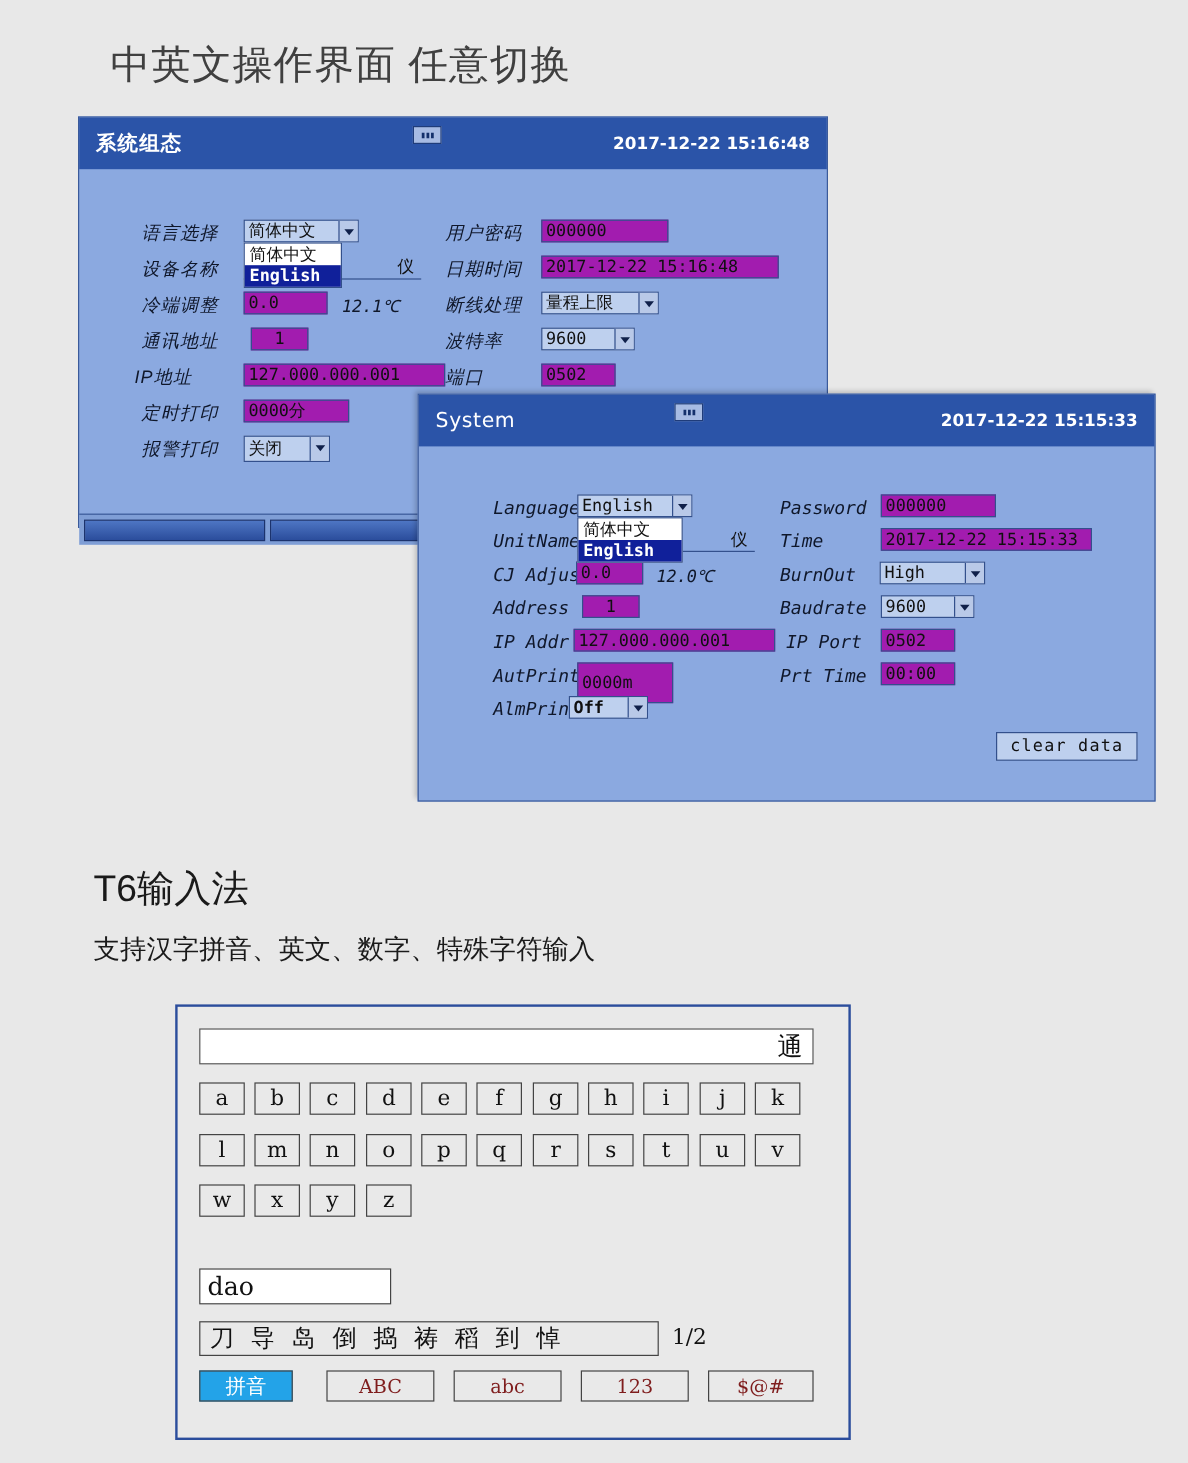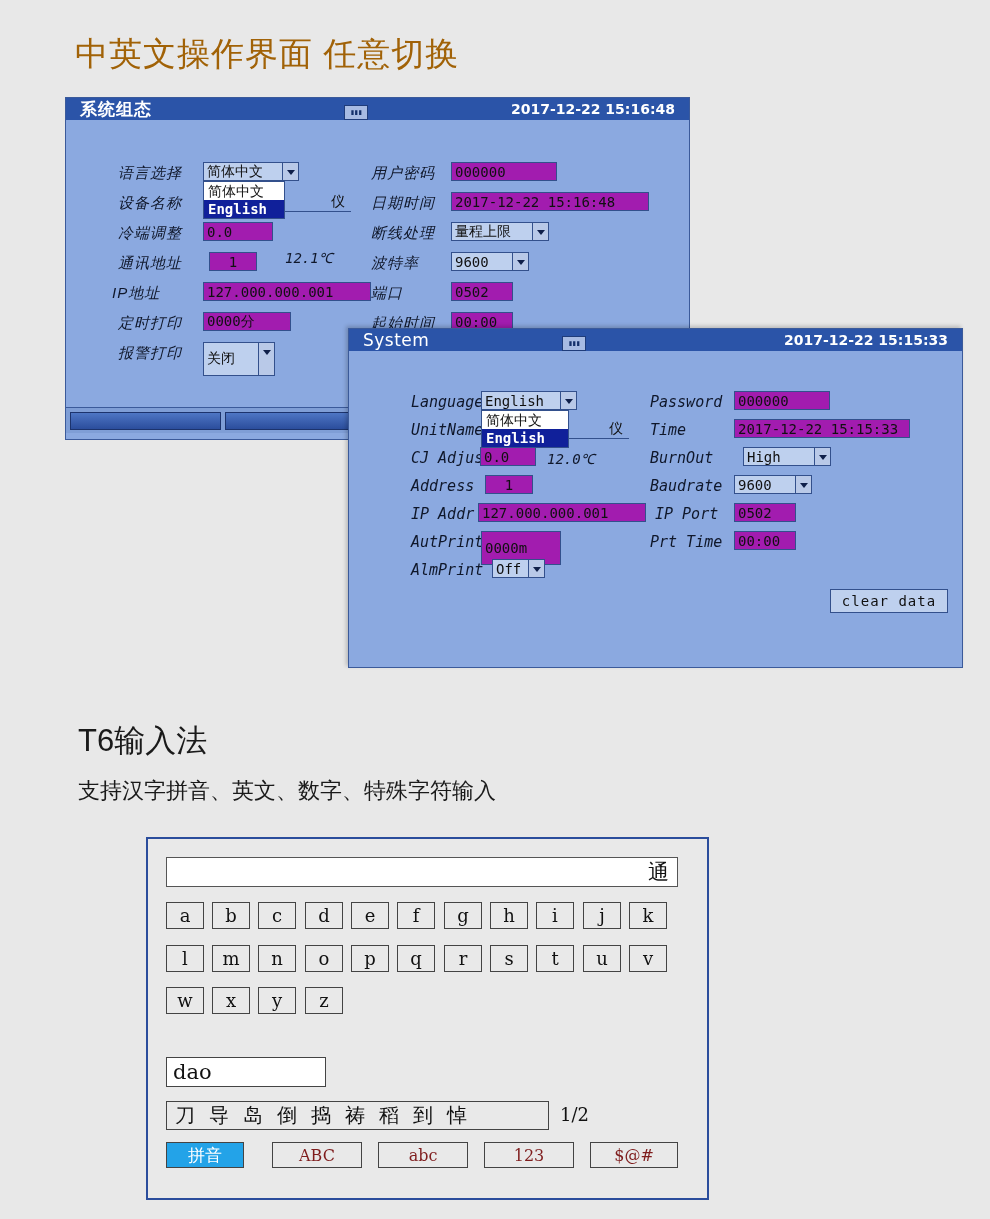--- a/index.html
+++ b/index.html
@@ -16,9 +16,9 @@
   
   .heading-1 {
     position: absolute;
-    left: 75px; top: 32px;
+    left: 92px; top: 32px;
     font-size: 33px;
-    color: #a16207;
+    color: #404040;
     letter-spacing: 1px;
   }
   .heading-2 {

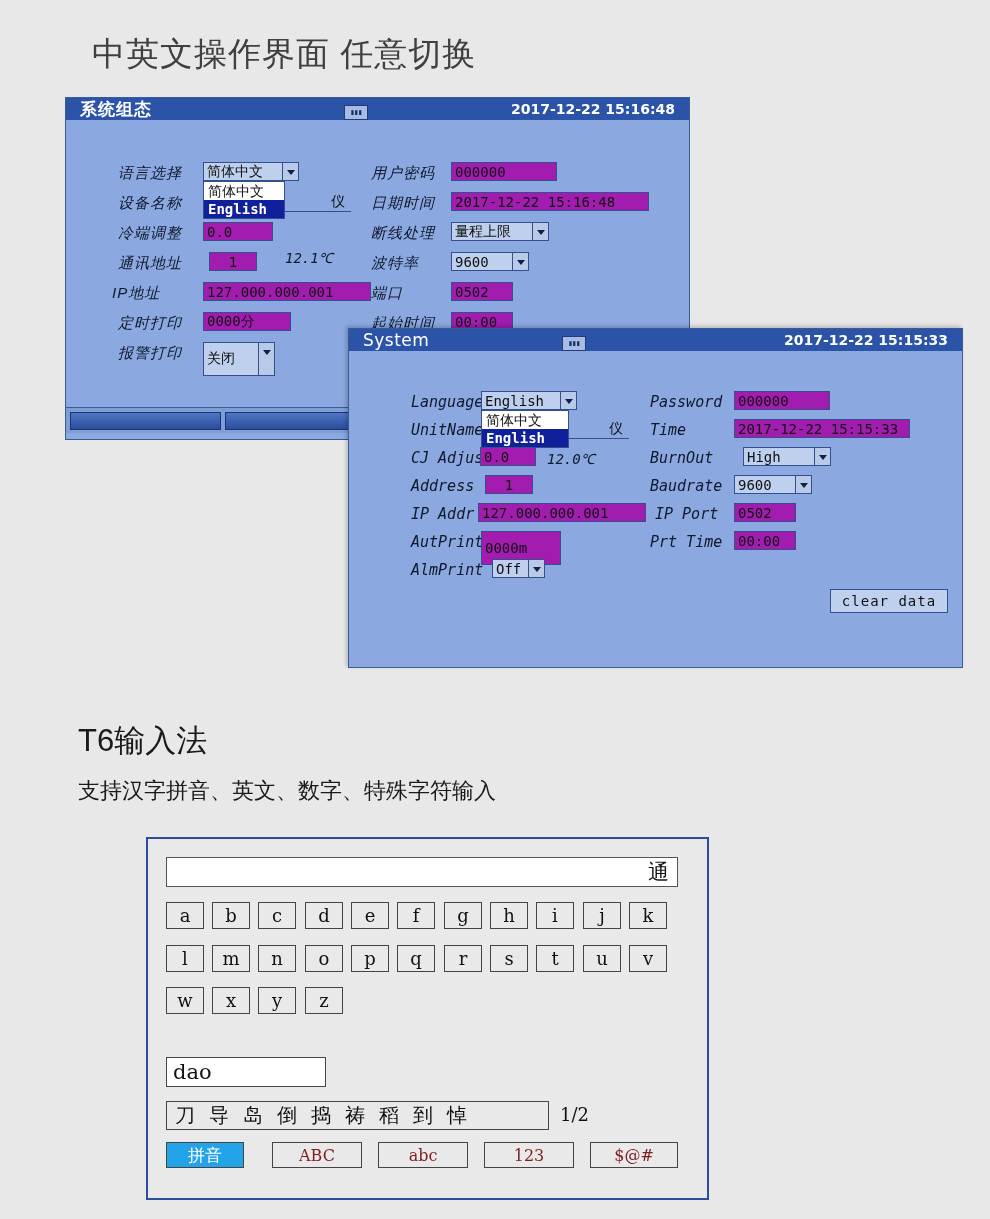--- a/index.html
+++ b/index.html
@@ -42,7 +42,7 @@
     font-family: "DejaVu Sans Mono", monospace;
   }
   .panel-title {
-    height: 22px;
+    height: 43px;
     background: linear-gradient(to bottom, #2b54a8 0%, #2b54a8 100%);
     color: #ffffff;
     display: flex;

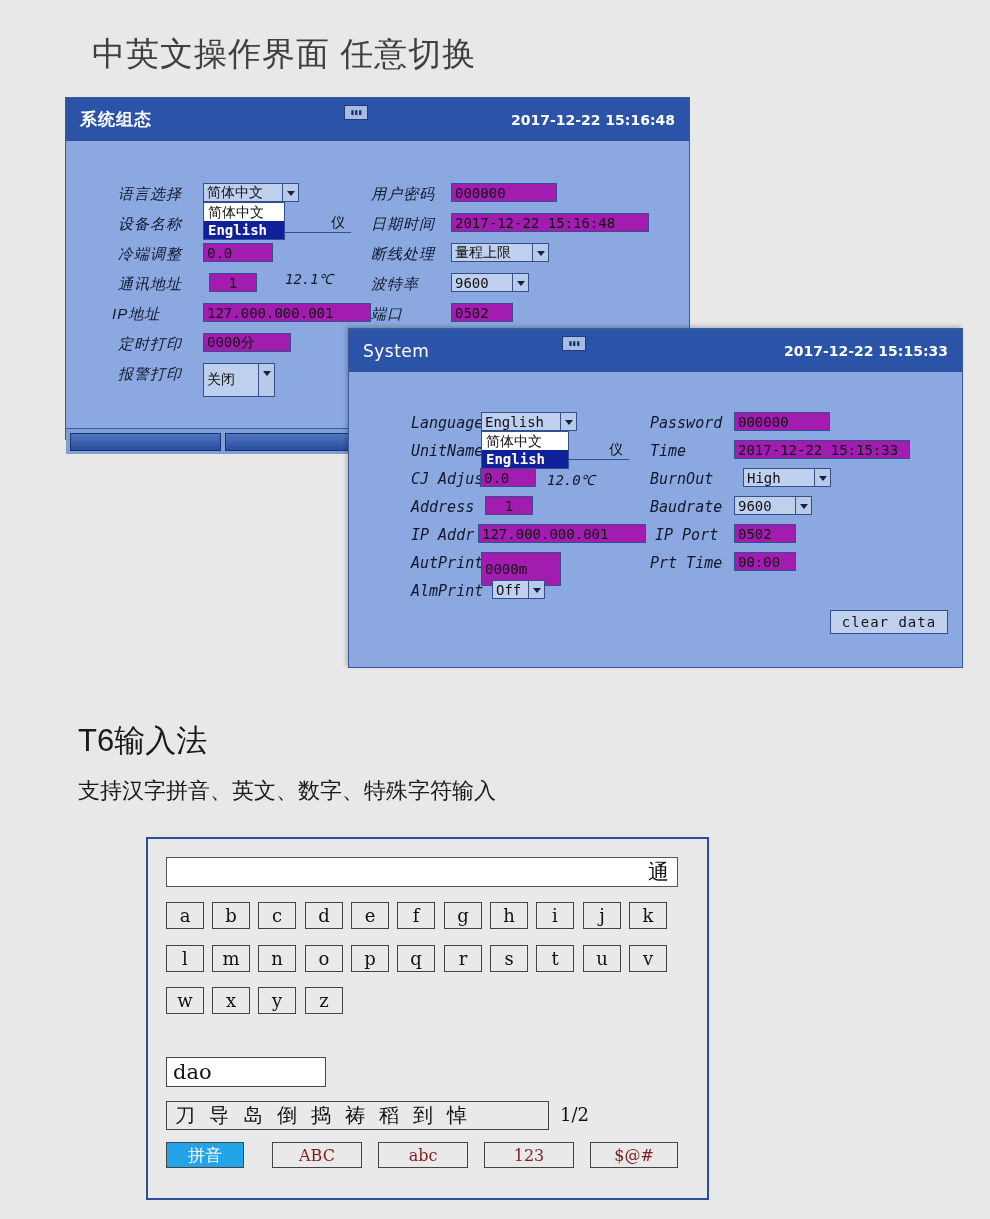--- a/index.html
+++ b/index.html
@@ -349,7 +349,7 @@
     <div class="field plain" style="left:137px; top:72px; width:148px; height:20px; justify-content:flex-end; padding-right:6px;">仪</div>
 
     <div class="field" style="left:137px; top:102px; width:70px; height:19px;">0.0</div>
-    <div class="lbl en" style="left:219px; top:104px; font-size:14px;margin-top:24px;">12.1℃</div>
+    <div class="lbl en" style="left:219px; top:104px; font-size:14px;">12.1℃</div>
 
     <div class="field center" style="left:143px; top:132px; width:48px; height:19px;">1</div>
 

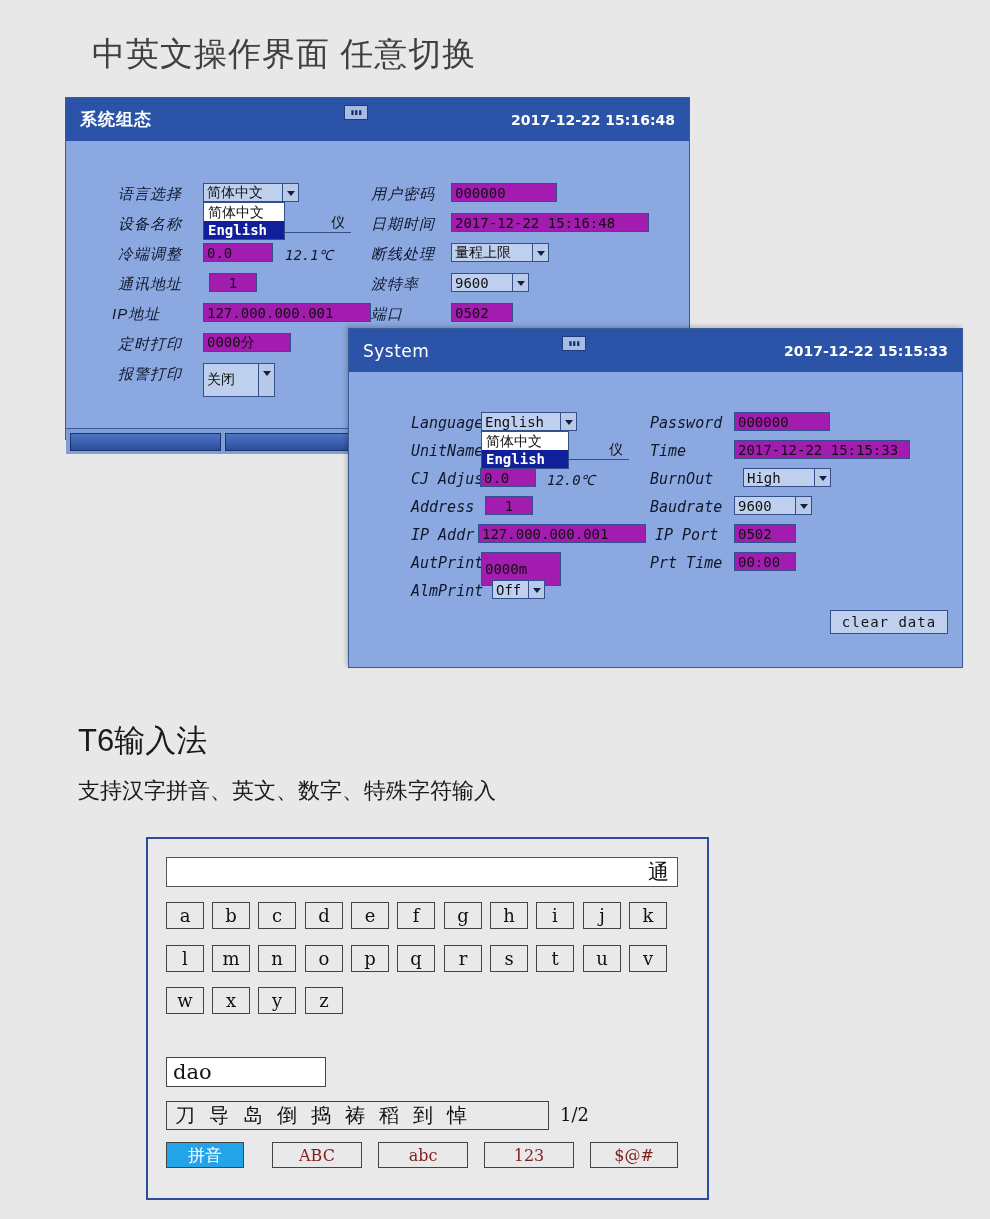--- a/index.html
+++ b/index.html
@@ -357,7 +357,7 @@
 
     <div class="field" style="left:137px; top:192px; width:88px; height:19px;">0000分</div>
 
-    <div class="combo" style="left:137px; top:222px; width:72px; height:34px;">
+    <div class="combo" style="left:137px; top:222px; width:72px; height:22px;">
       <span class="val" style="font-family:'Liberation Sans',sans-serif;">关闭</span>
       <span class="arrow"></span>
     </div>

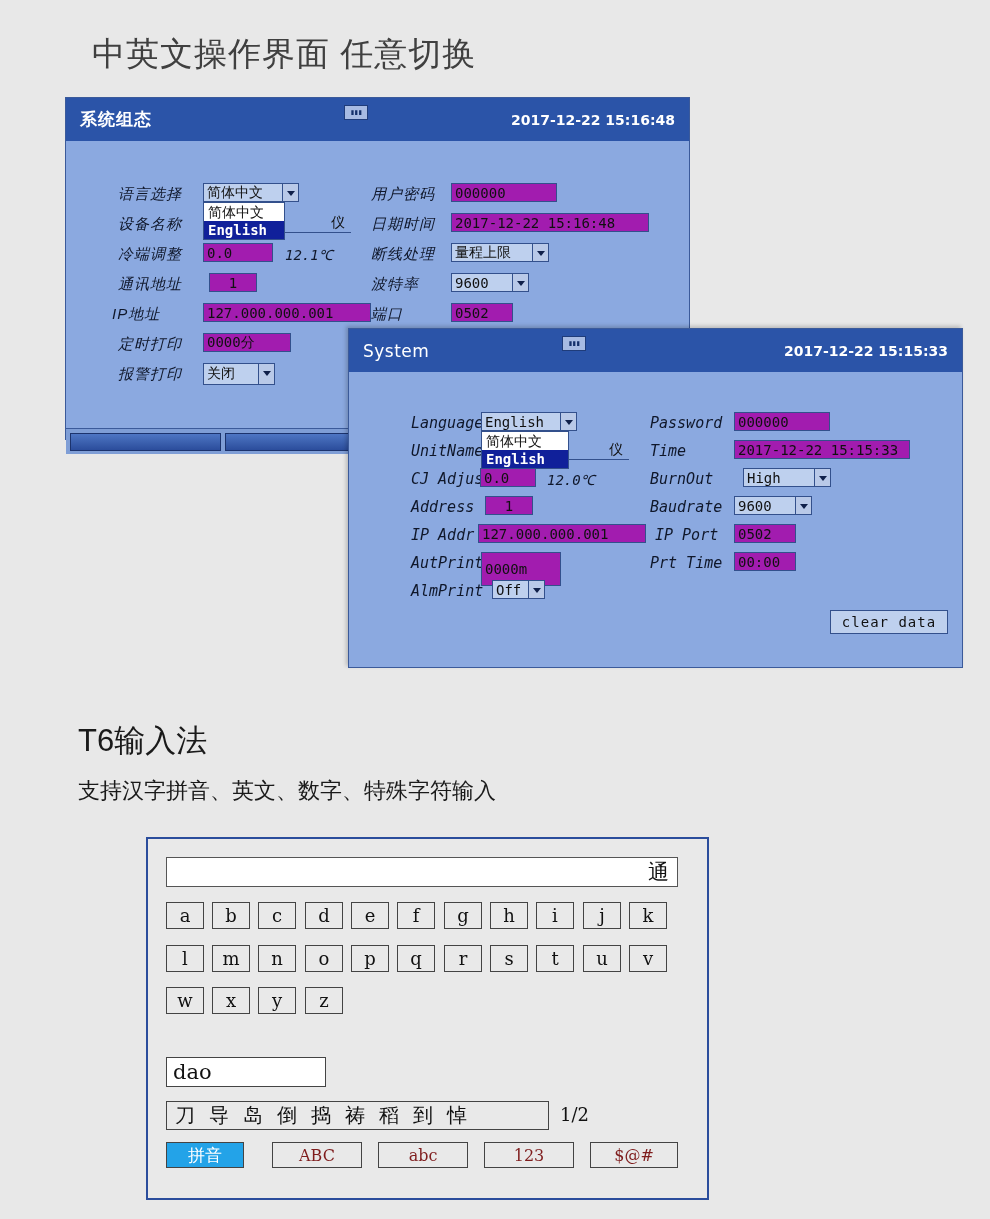--- a/index.html
+++ b/index.html
@@ -441,7 +441,7 @@
 
     <div class="field" style="left:385px; top:40px; width:96px; height:19px;">000000</div>
     <div class="field" style="left:385px; top:68px; width:176px; height:19px;">2017-12-22 15:15:33</div>
-    <div class="combo" style="left:394px; top:96px; width:88px; height:19px;">
+    <div class="combo" style="left:384px; top:96px; width:88px; height:19px;">
       <span class="val">High</span>
       <span class="arrow"></span>
     </div>

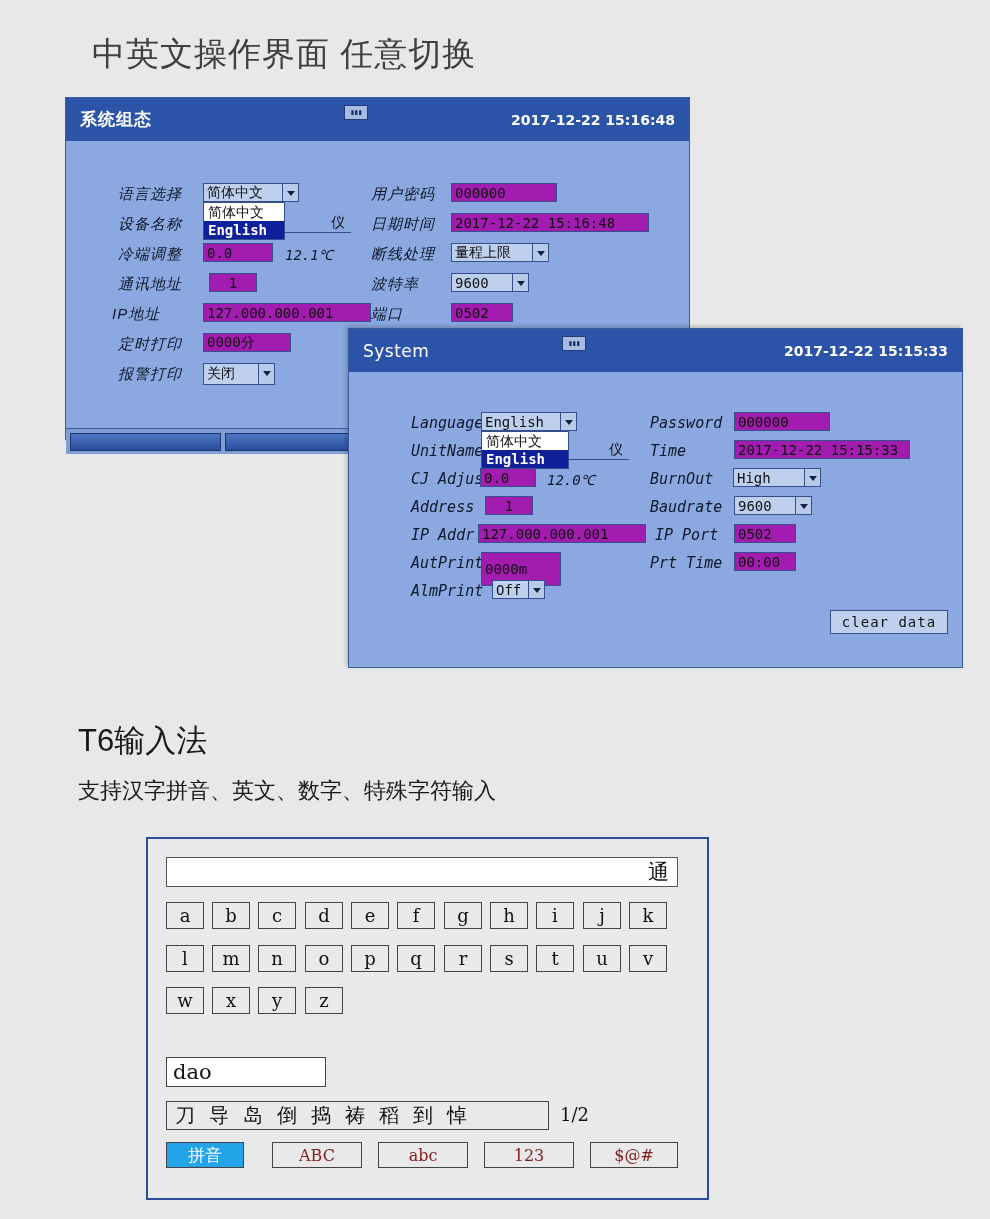--- a/index.html
+++ b/index.html
@@ -427,7 +427,7 @@
 
     <div class="field" style="left:132px; top:180px; width:80px; height:34px;">0000m</div>
 
-    <div class="combo" style="left:143px; top:208px; width:53px; height:19px;">
+    <div class="combo" style="left:125px; top:208px; width:66px; height:19px;font-weight:bold;">
       <span class="val">Off</span>
       <span class="arrow"></span>
     </div>

